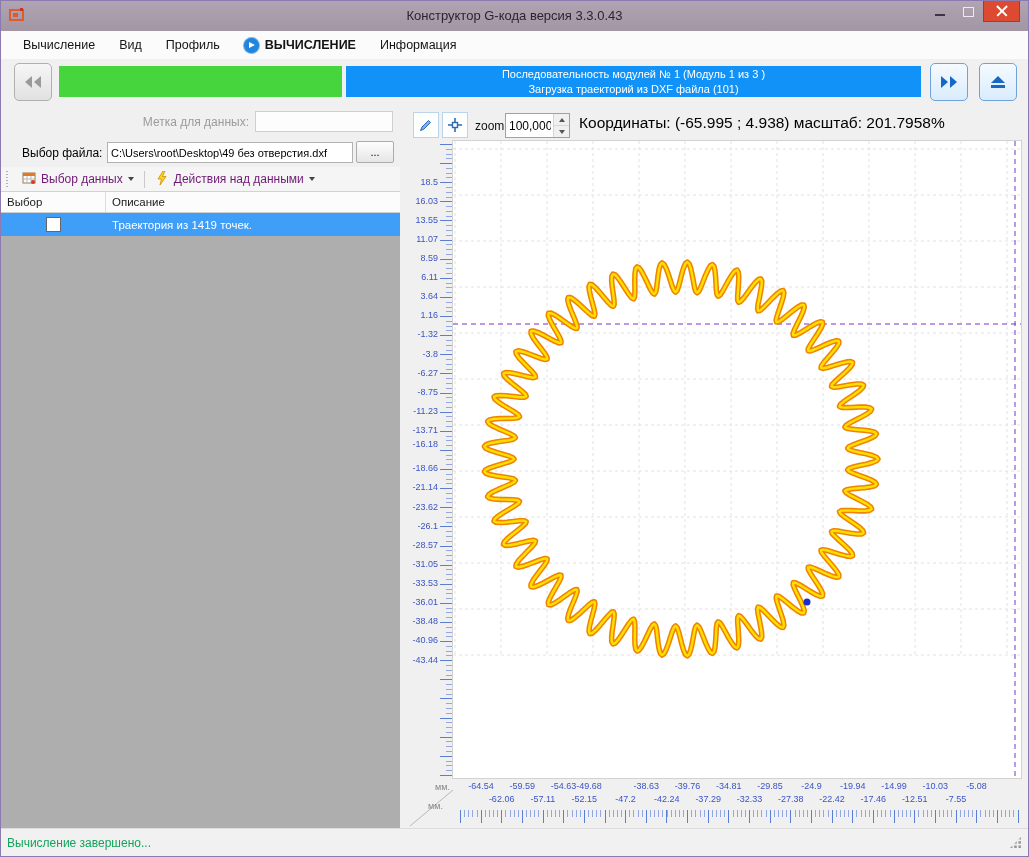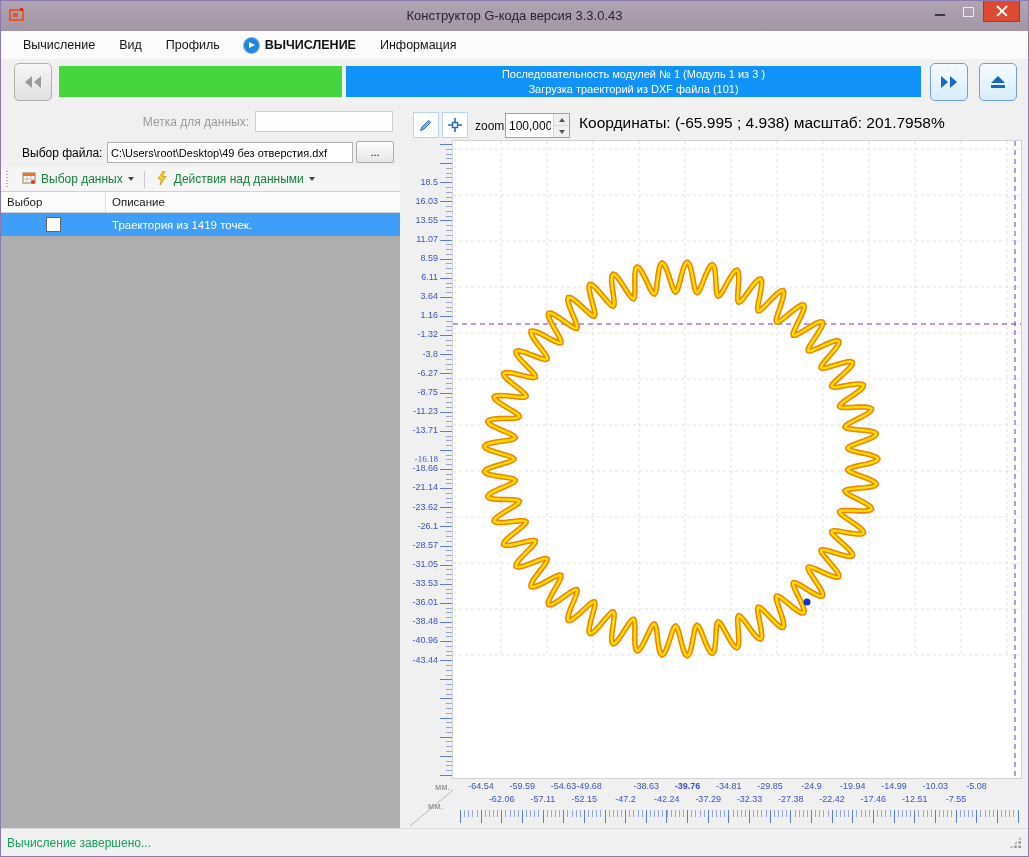--- a/index.html
+++ b/index.html
@@ -46,7 +46,7 @@
   .toolstrip{position:absolute;left:0;top:62px;width:399px;height:25px;background:#f5f5f5;border-bottom:1px solid #d6d6d6;
              display:flex;align-items:center;box-sizing:border-box;}
   .grip{width:2px;height:16px;margin:0 7px 0 5px;background-image:repeating-linear-gradient(to bottom,#b2b2b2 0 1px,transparent 1px 3px);}
-  .ts-btn{display:flex;align-items:center;gap:5px;padding:3px 7px;font-size:12px;color:#15803d;}
+  .ts-btn{display:flex;align-items:center;gap:5px;padding:3px 7px;font-size:12px;color:#701a75;}
   .caret{width:0;height:0;border-left:3.5px solid transparent;border-right:3.5px solid transparent;border-top:4px solid #444;}
   .ts-sep{width:1px;height:17px;background:#c9c9c9;margin:0 3px;}
   .grid-header{position:absolute;left:0;top:86px;width:399px;height:22px;background:#fcfcfc;border-top:1px solid #d2d2d2;

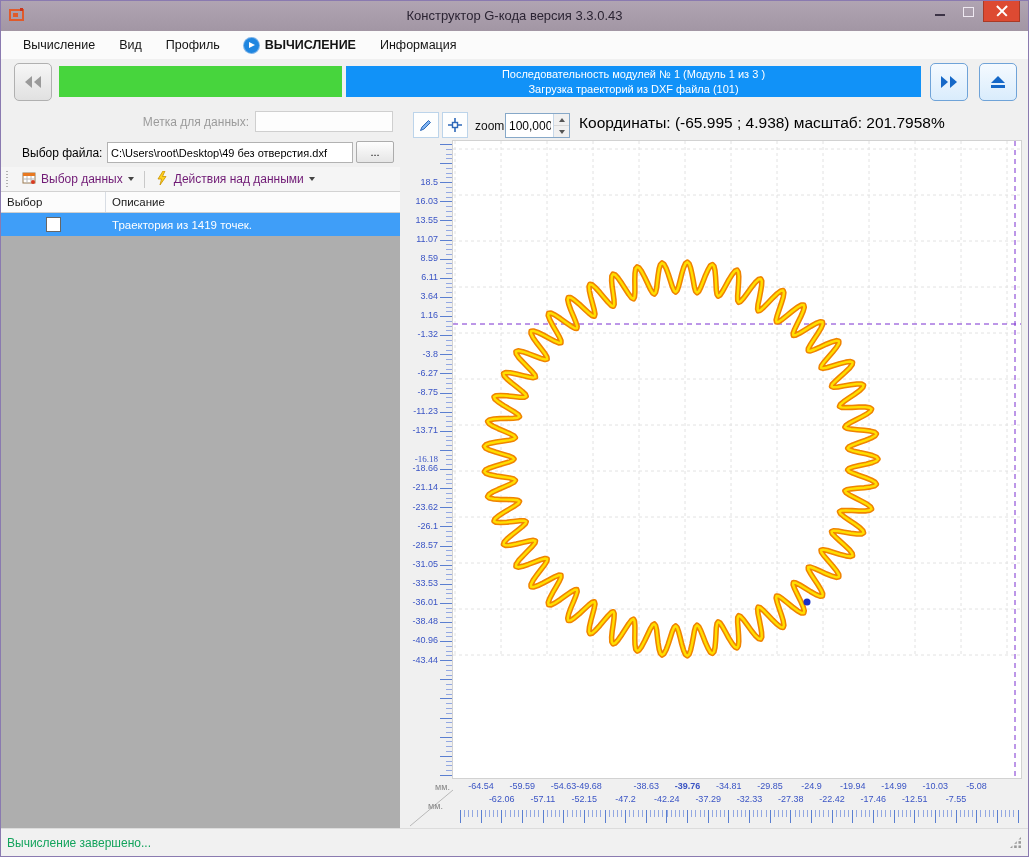--- a/index.html
+++ b/index.html
@@ -267,7 +267,7 @@
             <span class="vr-label" style="top: 245.82px;">-8.75</span>
             <span class="vr-label" style="top: 264.94px;">-11.23</span>
             <span class="vr-label" style="top: 284.06px;">-13.71</span>
-            <span class="vr-label" style="top: 313px; font-family: Liberation Serif, serif;">-16.18</span>
+            <span class="vr-label" style="top: 298px;">-16.18</span>
             <span class="vr-label" style="top: 322.3px;">-18.66</span>
             <span class="vr-label" style="top: 341.42px;">-21.14</span>
             <span class="vr-label" style="top: 360.54px;">-23.62</span>

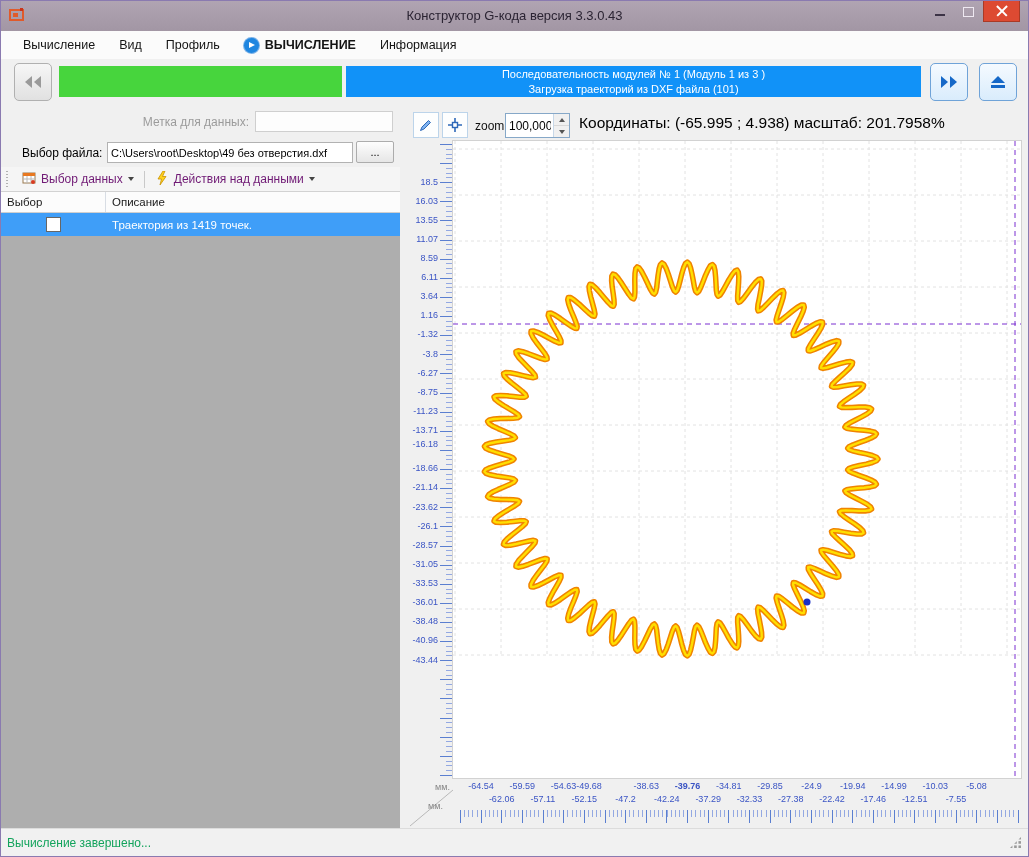--- a/index.html
+++ b/index.html
@@ -330,7 +330,7 @@
           <span class="hr-label" style="left: 110.6px;">-54.63</span>
           <span class="hr-label" style="left: 136px;">-49.68</span>
           <span class="hr-label" style="left: 193.2px;">-38.63</span>
-          <span class="hr-label" style="left: 234.5px; font-weight: bold;">-39.76</span>
+          <span class="hr-label" style="left: 234.5px;">-39.76</span>
           <span class="hr-label" style="left: 275.8px;">-34.81</span>
           <span class="hr-label" style="left: 317.1px;">-29.85</span>
           <span class="hr-label" style="left: 358.4px;">-24.9</span>

